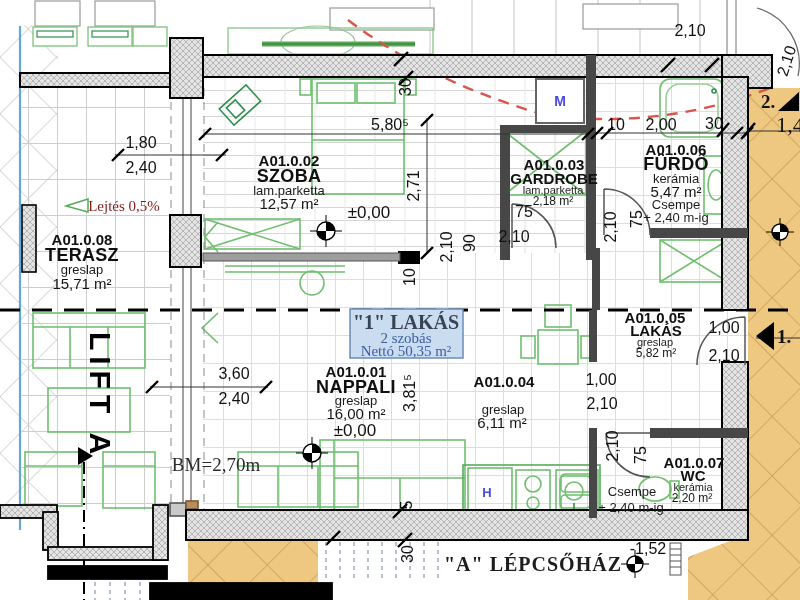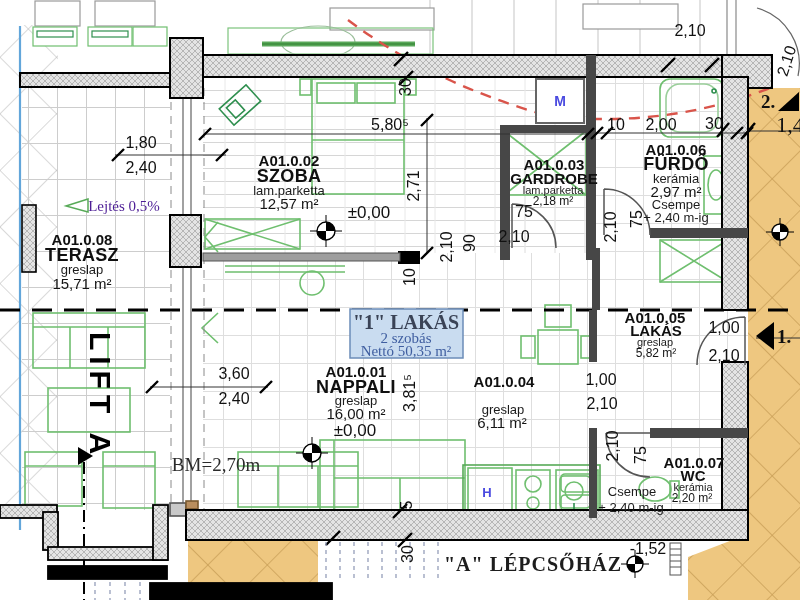--- a/index.html
+++ b/index.html
@@ -313,7 +313,7 @@
 <div class="lbl id" style="left:676px;top:149px">A01.0.06</div>
 <div class="lbl name" style="left:676px;top:164px">FÜRDŐ</div>
 <div class="lbl fin" style="left:676px;top:178px">kerámia</div>
-<div class="lbl area" style="left:676px;top:191px">2,97 m²</div>
+<div class="lbl area" style="left:676px;top:191px">5,47 m²</div>
 <div class="lbl fin" style="left:676px;top:204px">Csempe</div>
 <div class="lbl fin" style="left:676px;top:217px">+ 2,40 m-ig</div>
 

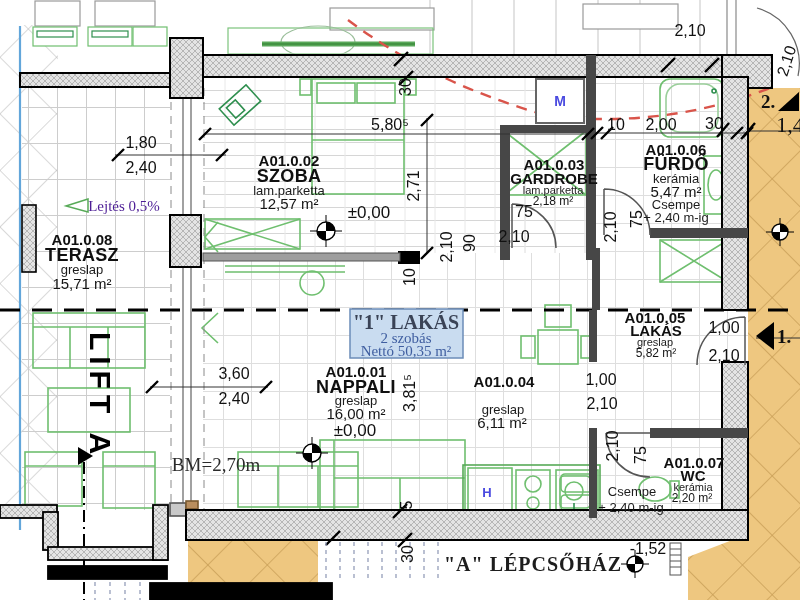--- a/index.html
+++ b/index.html
@@ -19,7 +19,7 @@
   .rot{transform:translate(-50%,-50%) rotate(-90deg);}
   .rot72{transform:translate(-50%,-50%) rotate(-72deg);}
   .serif{font-family:"Liberation Serif",serif;}
-  .green{color:#4c1d95;}
+  .green{color:#7f1d1d;}
   .box-title{font-family:"Liberation Serif",serif;font-weight:bold;font-size:20px;color:#3a4356;}
   .box-sub{font-family:"Liberation Serif",serif;font-size:15px;color:#3f5ea0;}
   .stair{font-family:"Liberation Serif",serif;font-weight:bold;font-size:20px;color:#1d1d1d;letter-spacing:1px;}

